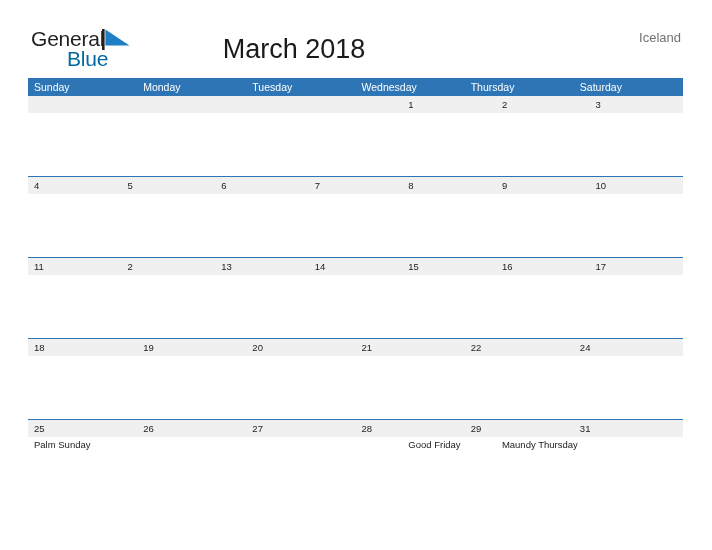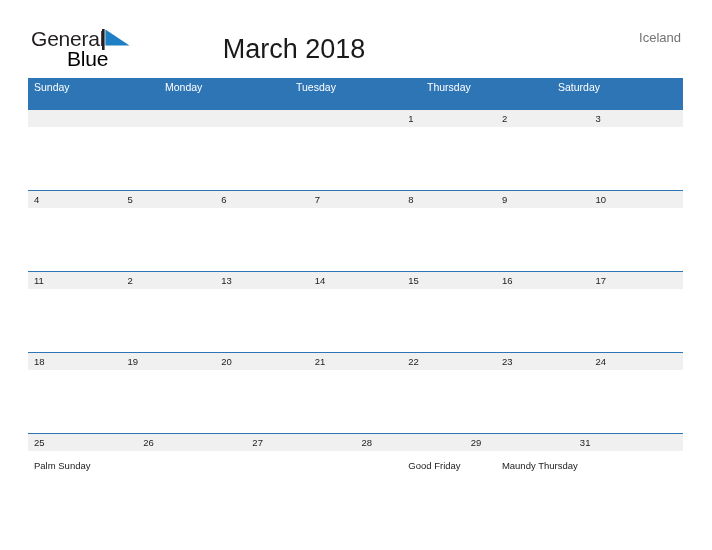--- a/index.html
+++ b/index.html
@@ -55,7 +55,7 @@
     font-size: 21px;
     line-height: 21px;
     letter-spacing: -0.2px;
-    color: #000000;
+    color: #0369a1;
     font-family: "Liberation Sans", sans-serif;
   }
   .logo-flag {

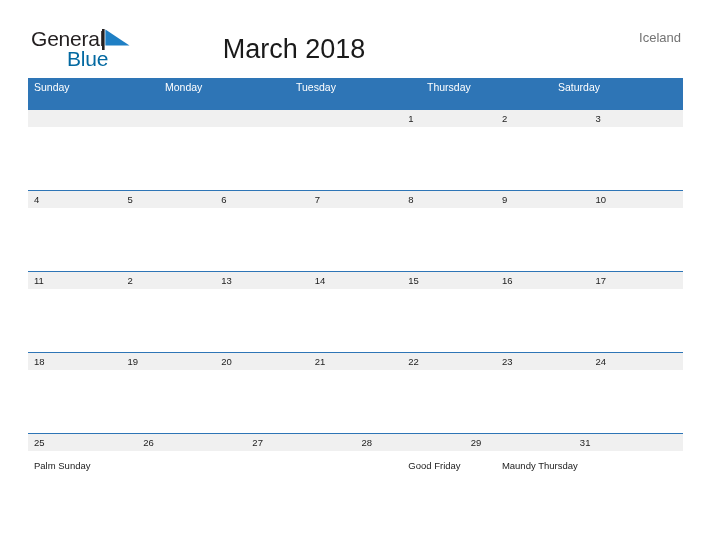--- a/index.html
+++ b/index.html
@@ -101,7 +101,7 @@
   .weekday-row {
     display: flex;
     width: 655px;
-    height: 32px;
+    height: 18px;
     background: #2e75b6;
   }
   .weekday-cell {

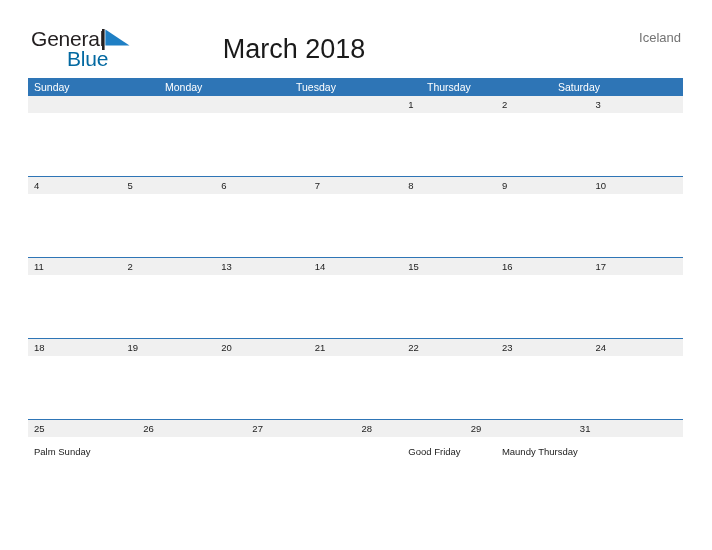--- a/index.html
+++ b/index.html
@@ -189,6 +189,7 @@
       <div class="weekday-cell">Sunday</div>
       <div class="weekday-cell">Monday</div>
       <div class="weekday-cell">Tuesday</div>
+      <div class="weekday-cell">Wednesday</div>
       <div class="weekday-cell">Thursday</div>
       <div class="weekday-cell">Saturday</div>
     </div>

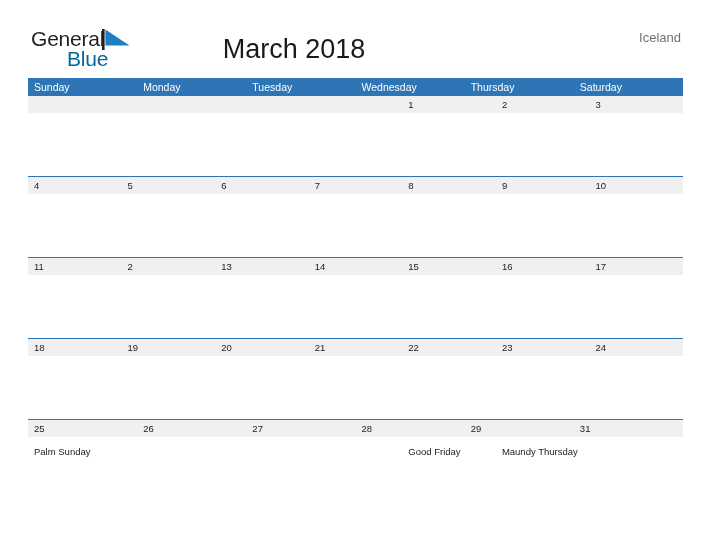--- a/index.html
+++ b/index.html
@@ -306,7 +306,6 @@
         <div class="date-cell">20</div>
         <div class="date-cell">21</div>
         <div class="date-cell">22</div>
-        <div class="date-cell">23</div>
         <div class="date-cell">24</div>
       </div>
       <div class="events-strip">

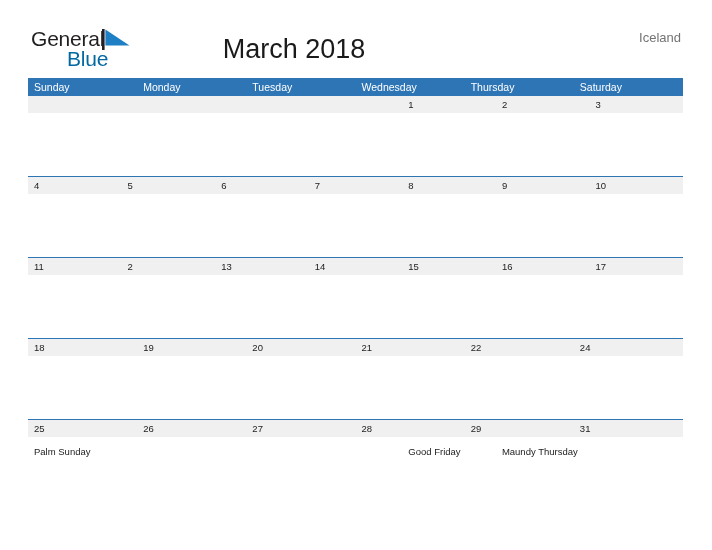--- a/index.html
+++ b/index.html
@@ -149,7 +149,7 @@
   .event-cell {
     flex: 1 1 0;
     padding-left: 6px;
-    padding-top: 9px;
+    padding-top: 2px;
     box-sizing: border-box;
   }
   .event-text {

